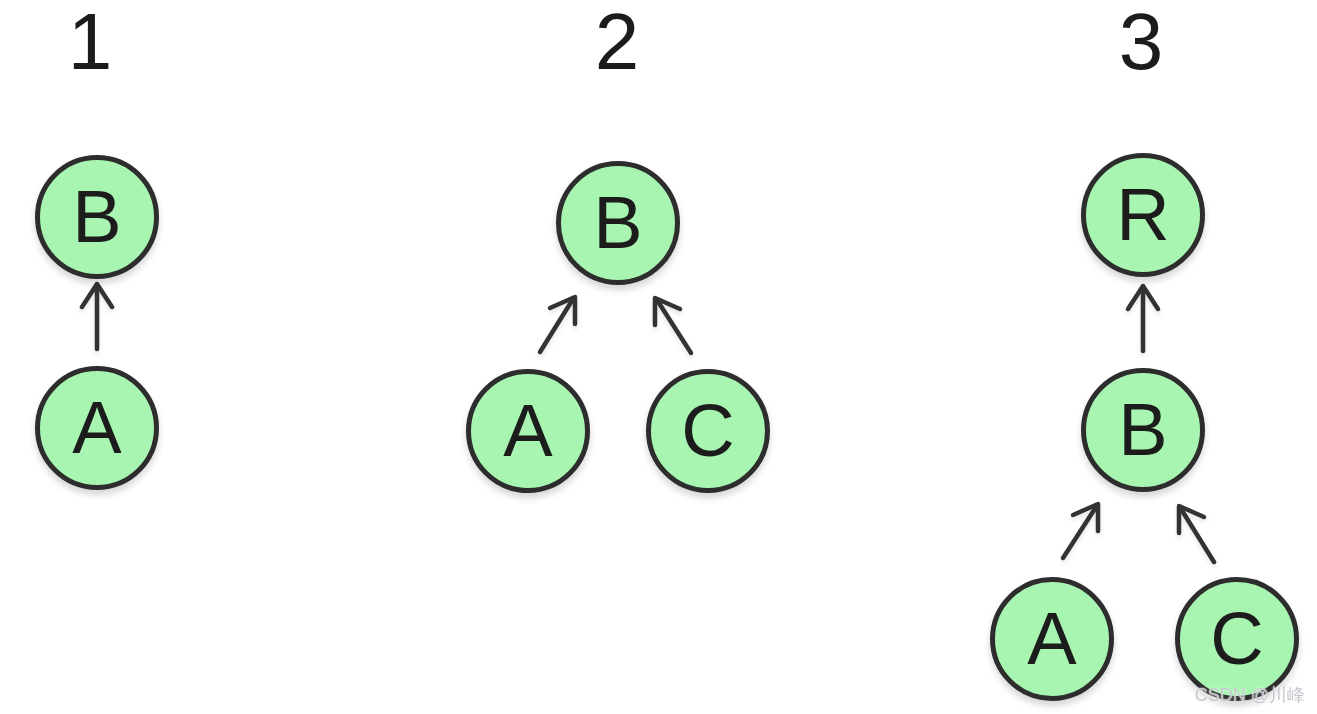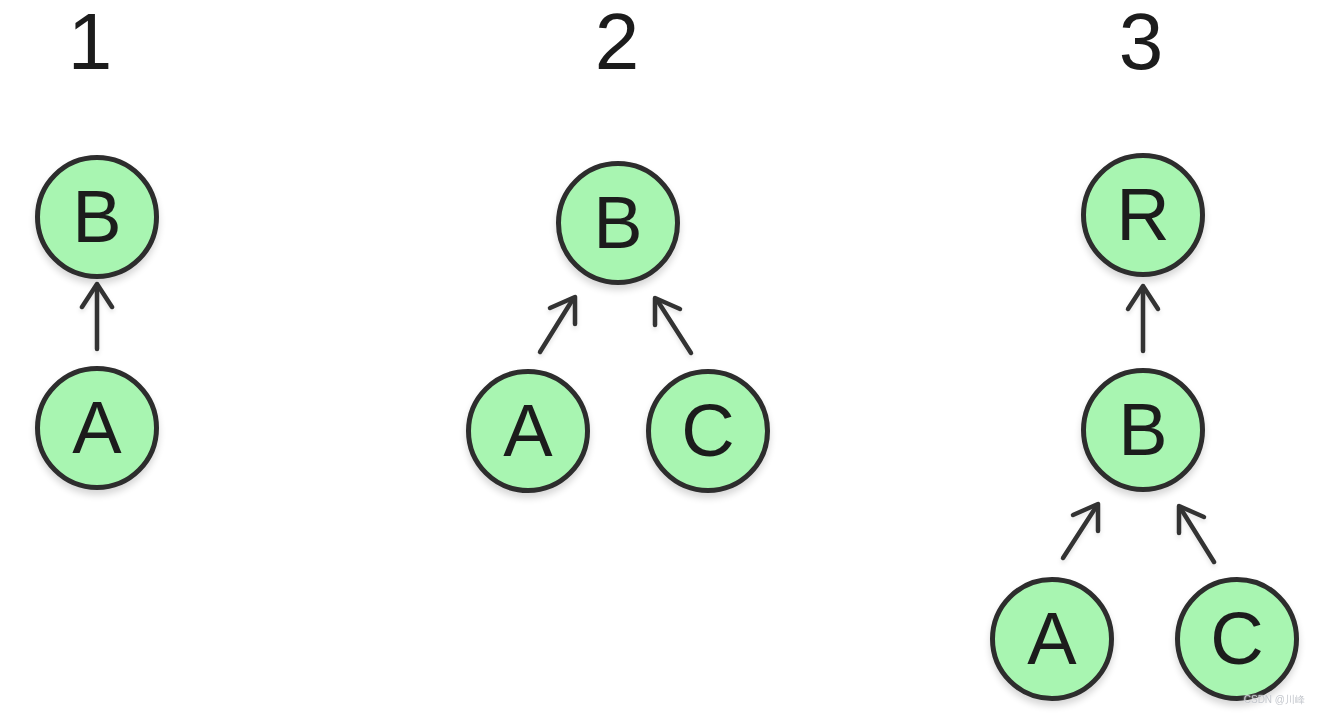--- a/index.html
+++ b/index.html
@@ -60,7 +60,7 @@
     position: absolute;
     right: 12px;
     bottom: 7px;
-    font-size: 10px;
+    font-size: 18px;
     color: var(--watermark-color, #c4c7cd);
     text-shadow: 0 0 2px #ffffff;
     user-select: none;

